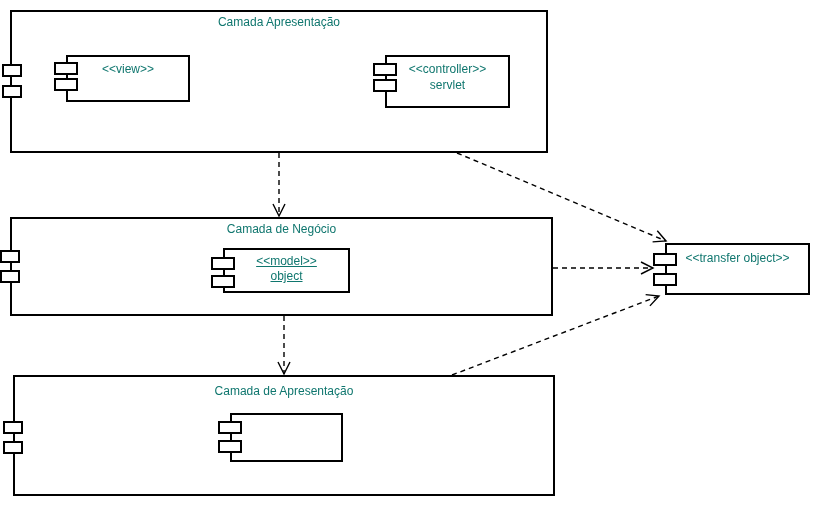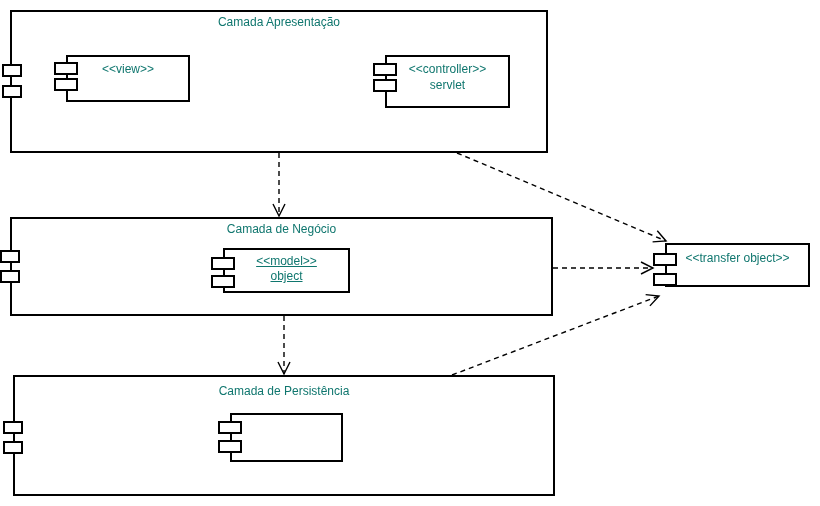--- a/index.html
+++ b/index.html
@@ -130,7 +130,7 @@
     <div class="tab small" style="top:25px;"></div>
   </div>
 
-  <div class="component" style="left:665px; top:243px; width:145px; height:44px;">
+  <div class="component" style="left:665px; top:243px; width:145px; height:52px;">
     <div class="tab small" style="top:8px;"></div>
     <div class="tab small" style="top:28px;"></div>
     <div class="comp-text" style="line-height:14px; padding-top:6px;">

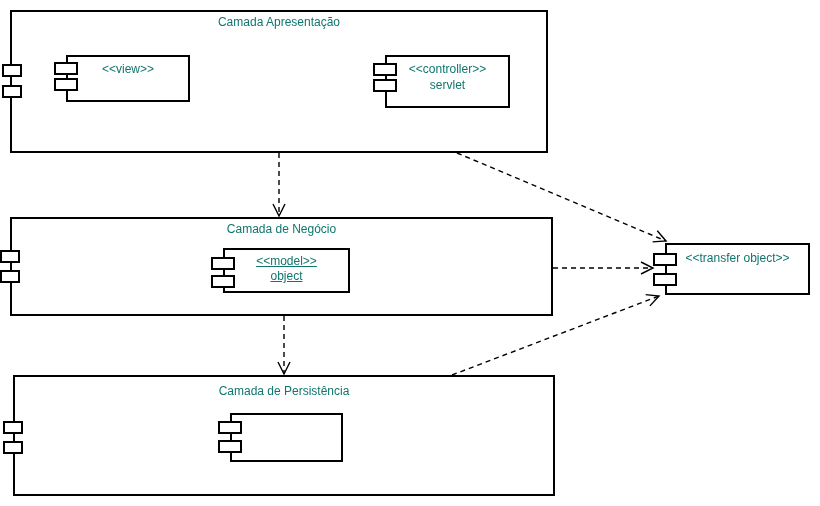--- a/index.html
+++ b/index.html
@@ -94,7 +94,7 @@
   </div>
 
   <div class="layer" style="left:13px; top:375px; width:542px; height:121px;">
-    <div class="layer-title" style="top:7px;">Camada de Persistência</div>
+    <div class="layer-title" style="top:7px;">Camada de Apresentação</div>
     <div class="tab big" style="left:-12px; top:44px;"></div>
     <div class="tab big" style="left:-12px; top:64px;"></div>
   </div>

